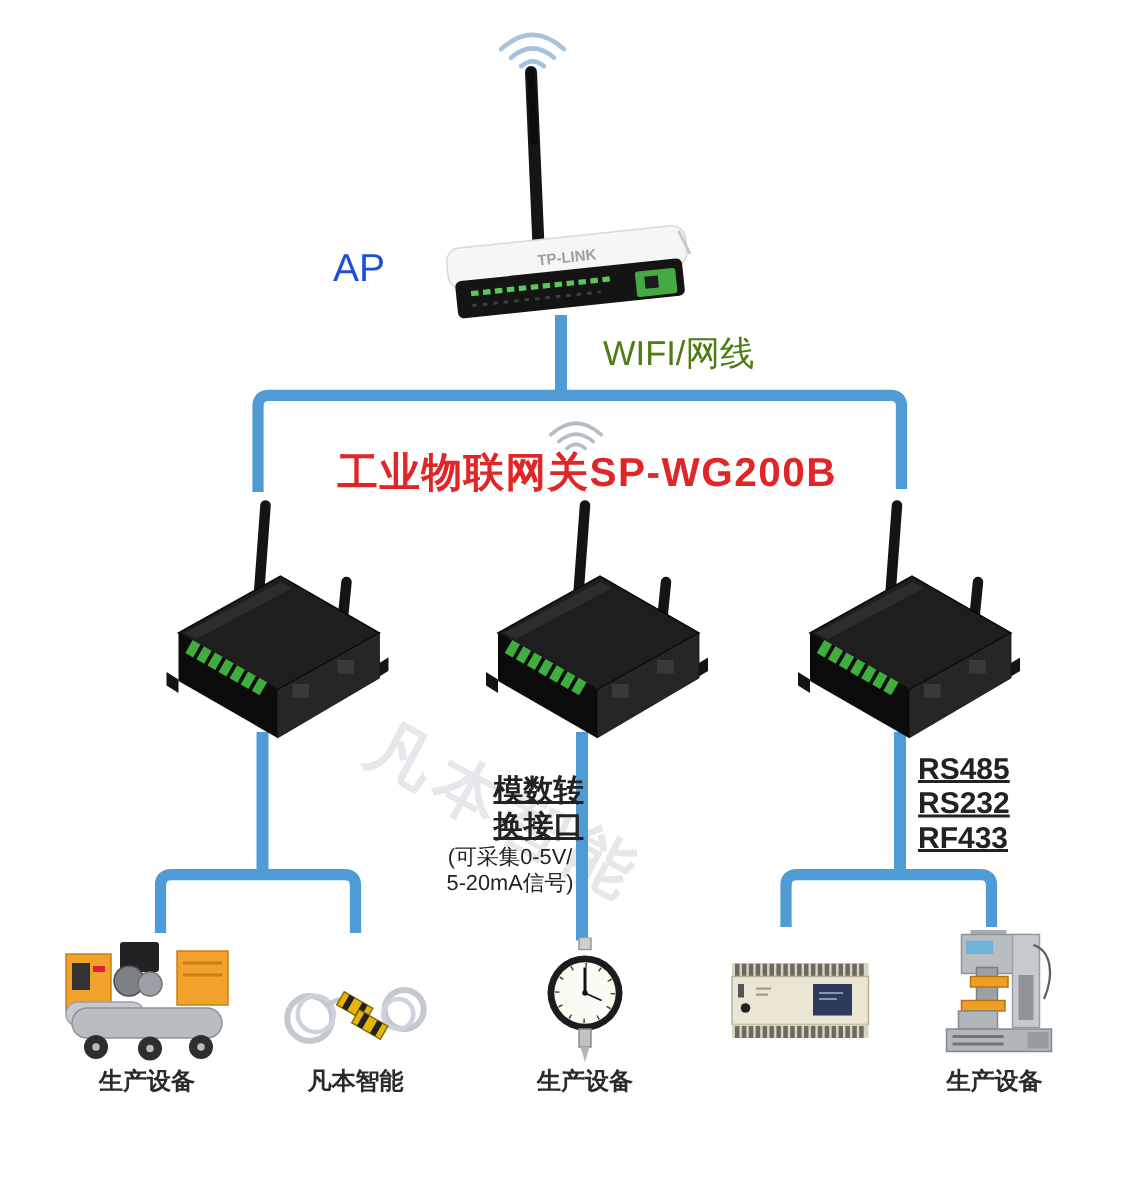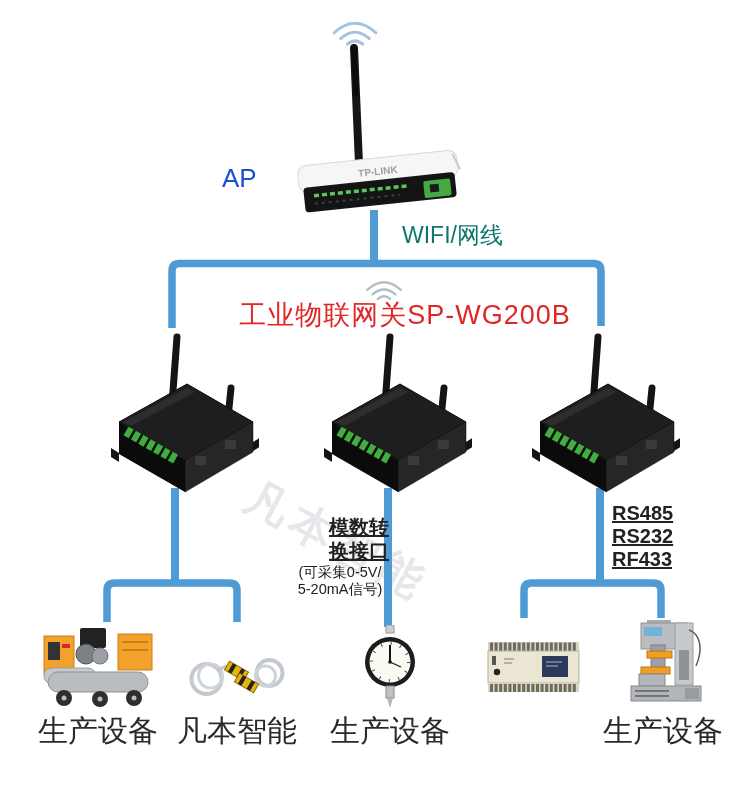--- a/index.html
+++ b/index.html
@@ -10,7 +10,7 @@
   .abs{position:absolute;}
   .lbl{white-space:nowrap;}
   .ap-label{left:222px;top:163px;font-size:26px;color:#1d4ed8;}
-  .link-label{left:402px;top:220px;font-size:23px;color:#0f766e;}
+  .link-label{left:402px;top:220px;font-size:23px;color:#4d7c0f;}
   .gw-title{left:225px;top:297px;width:360px;text-align:center;
     font-size:27px;font-weight:400;letter-spacing:1px;color:#e02626;}
   .ports{font-size:20px;line-height:24px;font-weight:600;color:#222;}

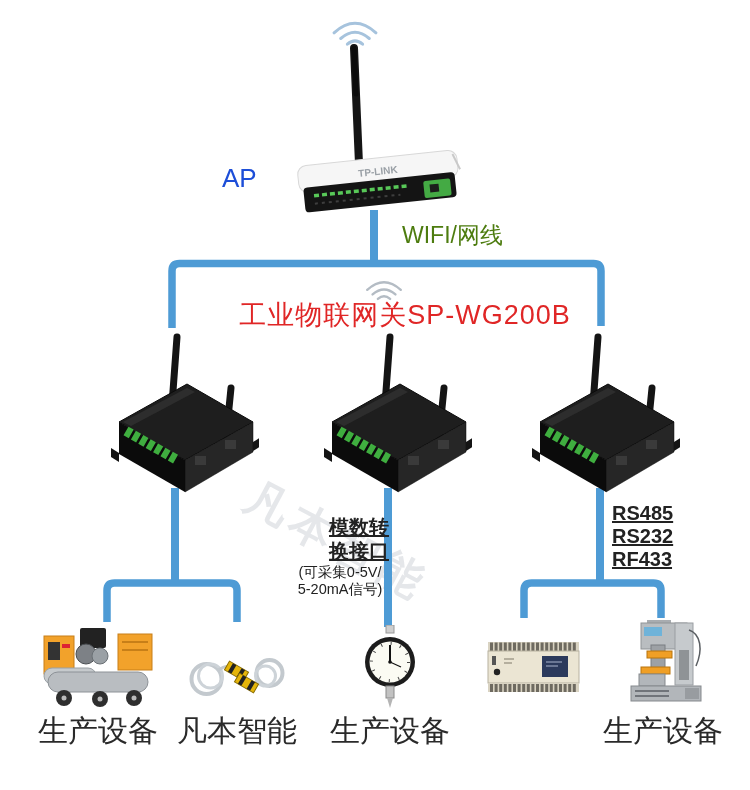--- a/index.html
+++ b/index.html
@@ -11,8 +11,8 @@
   .lbl{white-space:nowrap;}
   .ap-label{left:222px;top:163px;font-size:26px;color:#1d4ed8;}
   .link-label{left:402px;top:220px;font-size:23px;color:#4d7c0f;}
-  .gw-title{left:225px;top:297px;width:360px;text-align:center;
-    font-size:27px;font-weight:400;letter-spacing:1px;color:#e02626;}
+  .gw-title{left:225px;top:297px;width:360px;
+    font-size:27px;font-weight:700;letter-spacing:1px;color:#e02626;}
   .ports{font-size:20px;line-height:24px;font-weight:600;color:#222;}
   .left-ports{left:94px;top:502px;}
   .mid-ports{left:300px;top:515px;width:118px;text-align:center;text-decoration:underline;}

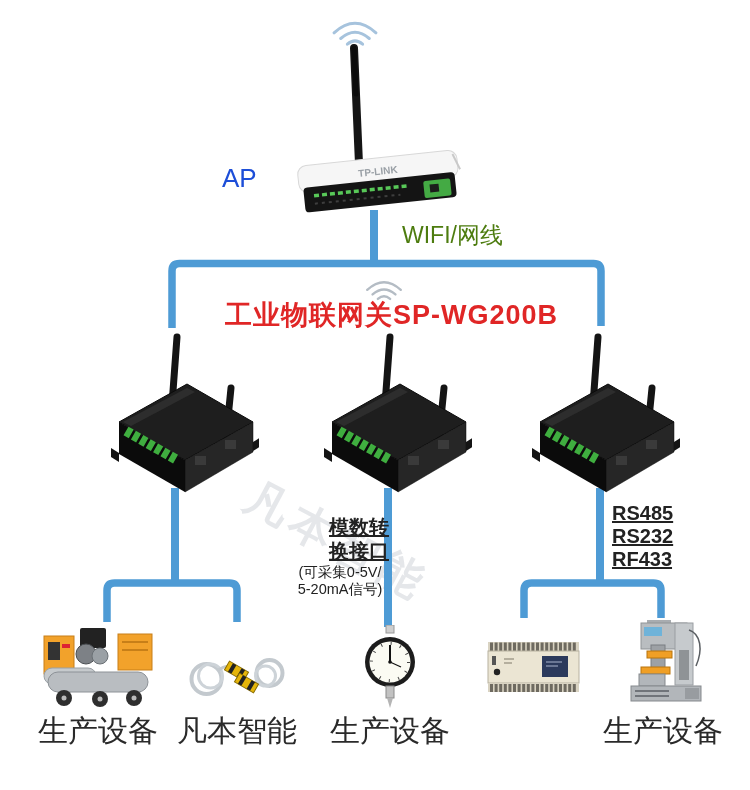--- a/index.html
+++ b/index.html
@@ -19,7 +19,7 @@
   .right-ports{left:612px;top:502px;line-height:23px;text-decoration:underline;}
   .mid-note{left:284px;top:564px;width:112px;text-align:center;
     font-size:14.5px;line-height:17px;font-weight:400;color:#222;}
-  .dev-label{top:711px;width:120px;text-align:center;font-size:30px;font-weight:400;color:#2a2a2a;}
+  .dev-label{top:711px;width:120px;text-align:center;font-size:16px;font-weight:700;color:#2a2a2a;}
   .watermark{left:262px;top:468px;font-size:44px;letter-spacing:6px;font-weight:700;
     color:rgba(125,135,148,0.20);transform:rotate(28deg);transform-origin:left top;}
   svg{display:block;}

